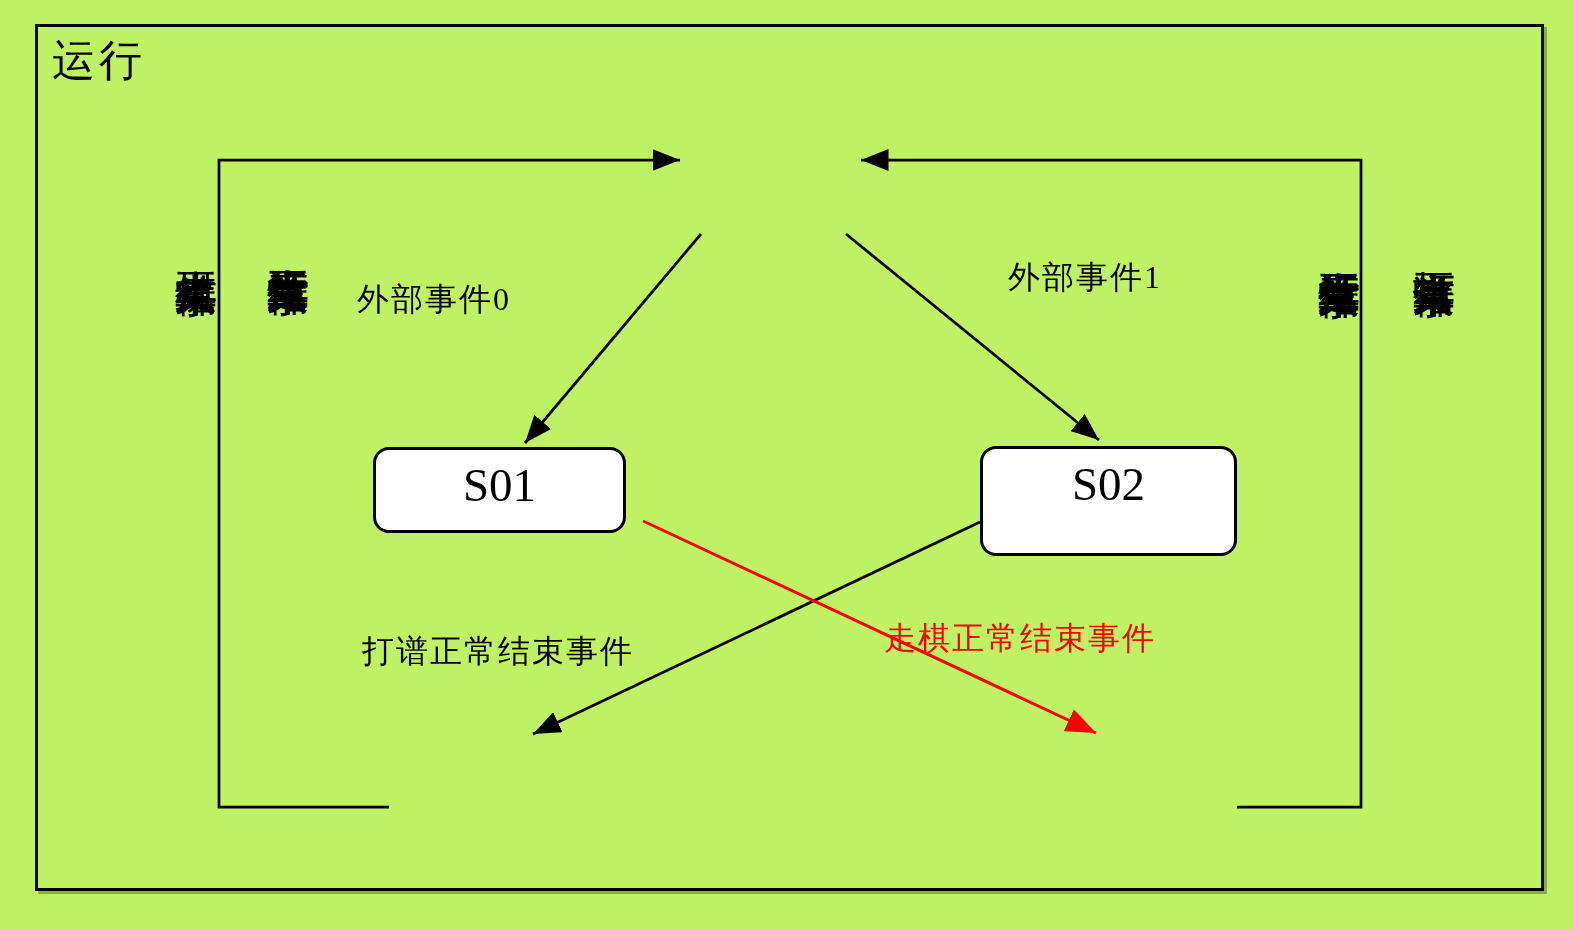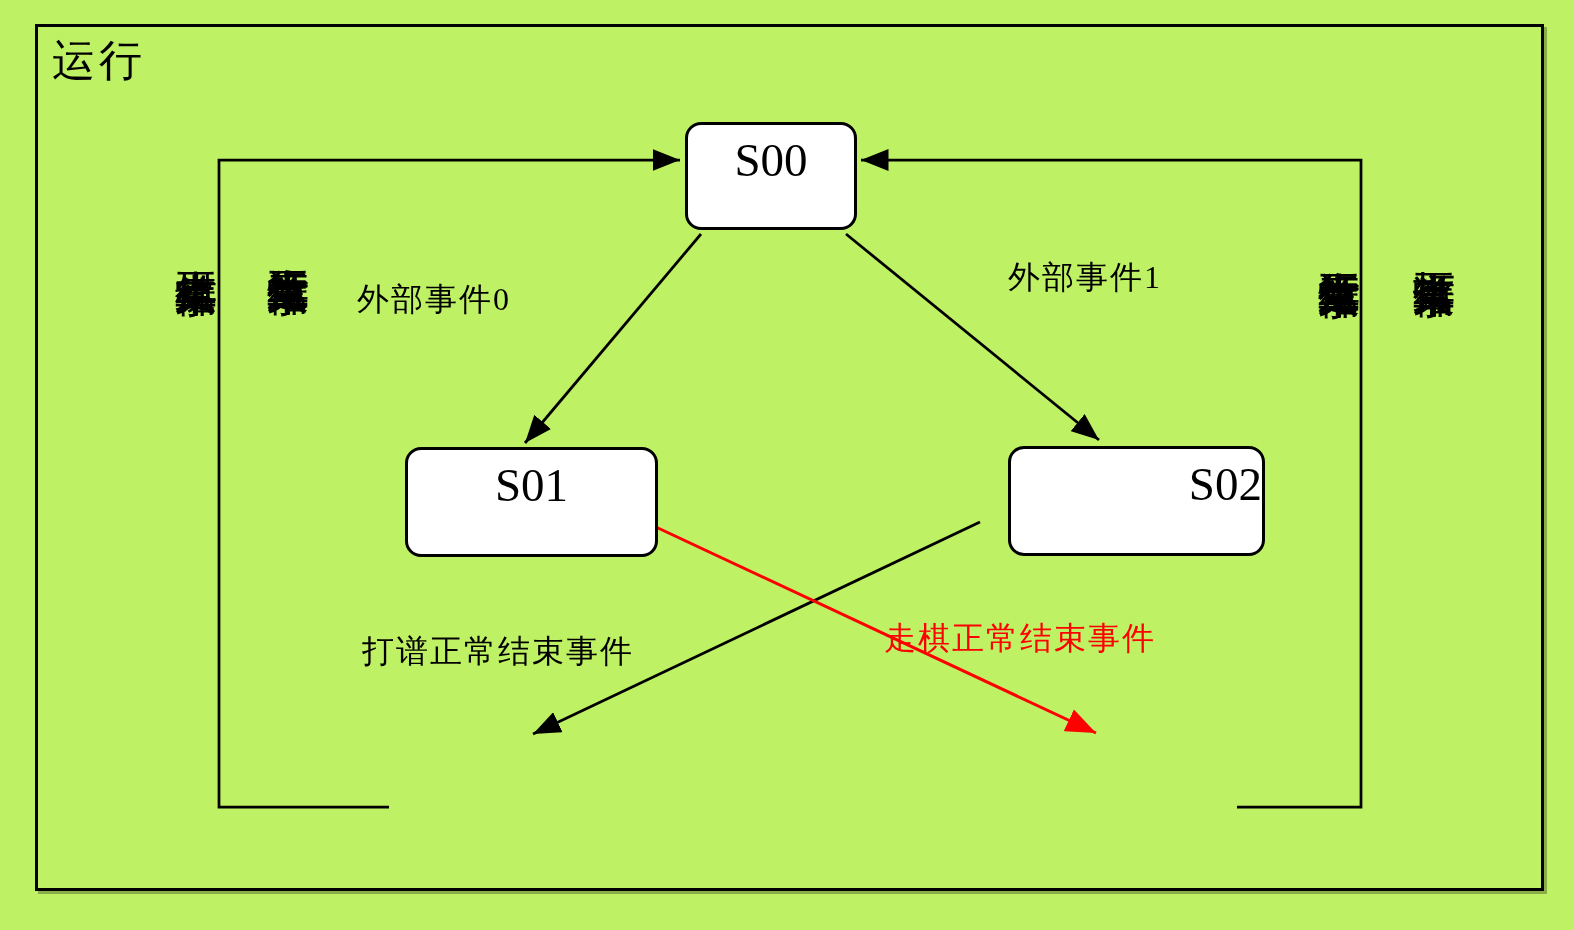--- a/index.html
+++ b/index.html
@@ -112,9 +112,6 @@
     <path d="M 643 521 L 1096 733" fill="none" stroke="#ff0000" stroke-width="3" marker-end="url(#arrow-red)"></path>
   </svg>
 
-  <div class="state" id="state-s00">
-    <span>S00</span>
-  </div>
   <div class="state" id="state-s01">
     <span>S01</span>
   </div>

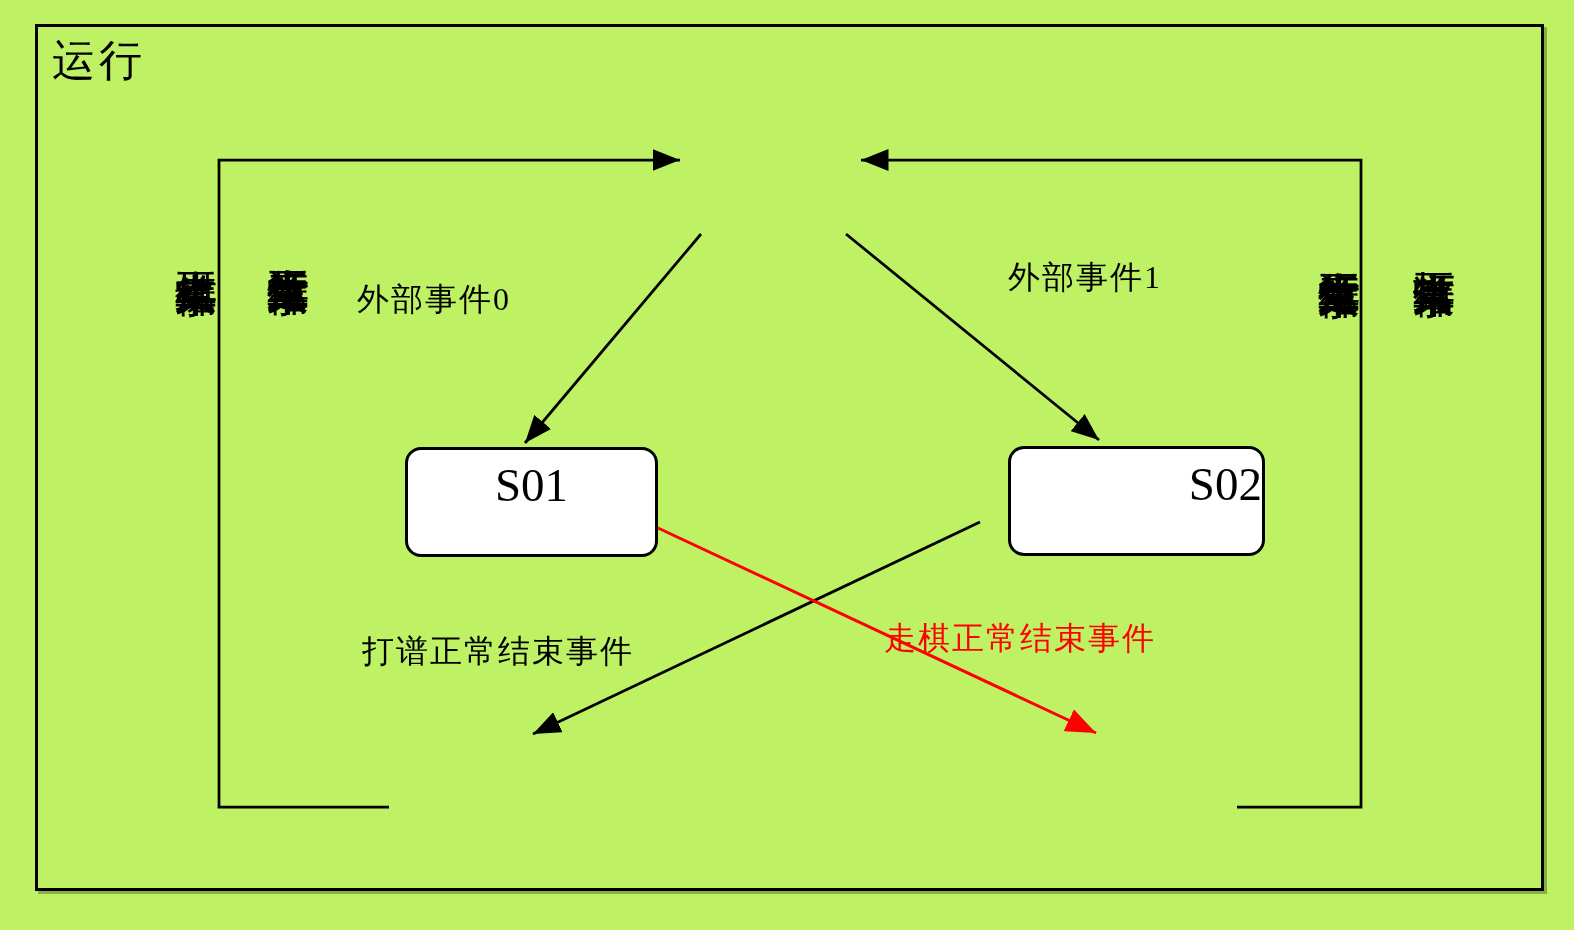--- a/index.html
+++ b/index.html
@@ -49,7 +49,7 @@
     color: #000000;
   }
   #state-s00 { left: 685px; top: 122px; width: 172px; height: 108px; }
-  #state-s01 { left: 405px; top: 447px; width: 253px; height: 110px; }
+  #state-s01 { left: 373px; top: 447px; width: 253px; height: 86px; }
   #state-s02 { left: 1008px; top: 446px; width: 257px; height: 110px; text-align: right; }
   #state-s03 { left: 389px; top: 739px; width: 254px; height: 109px; }
   #state-s04 { left: 980px; top: 740px; width: 257px; height: 108px; }

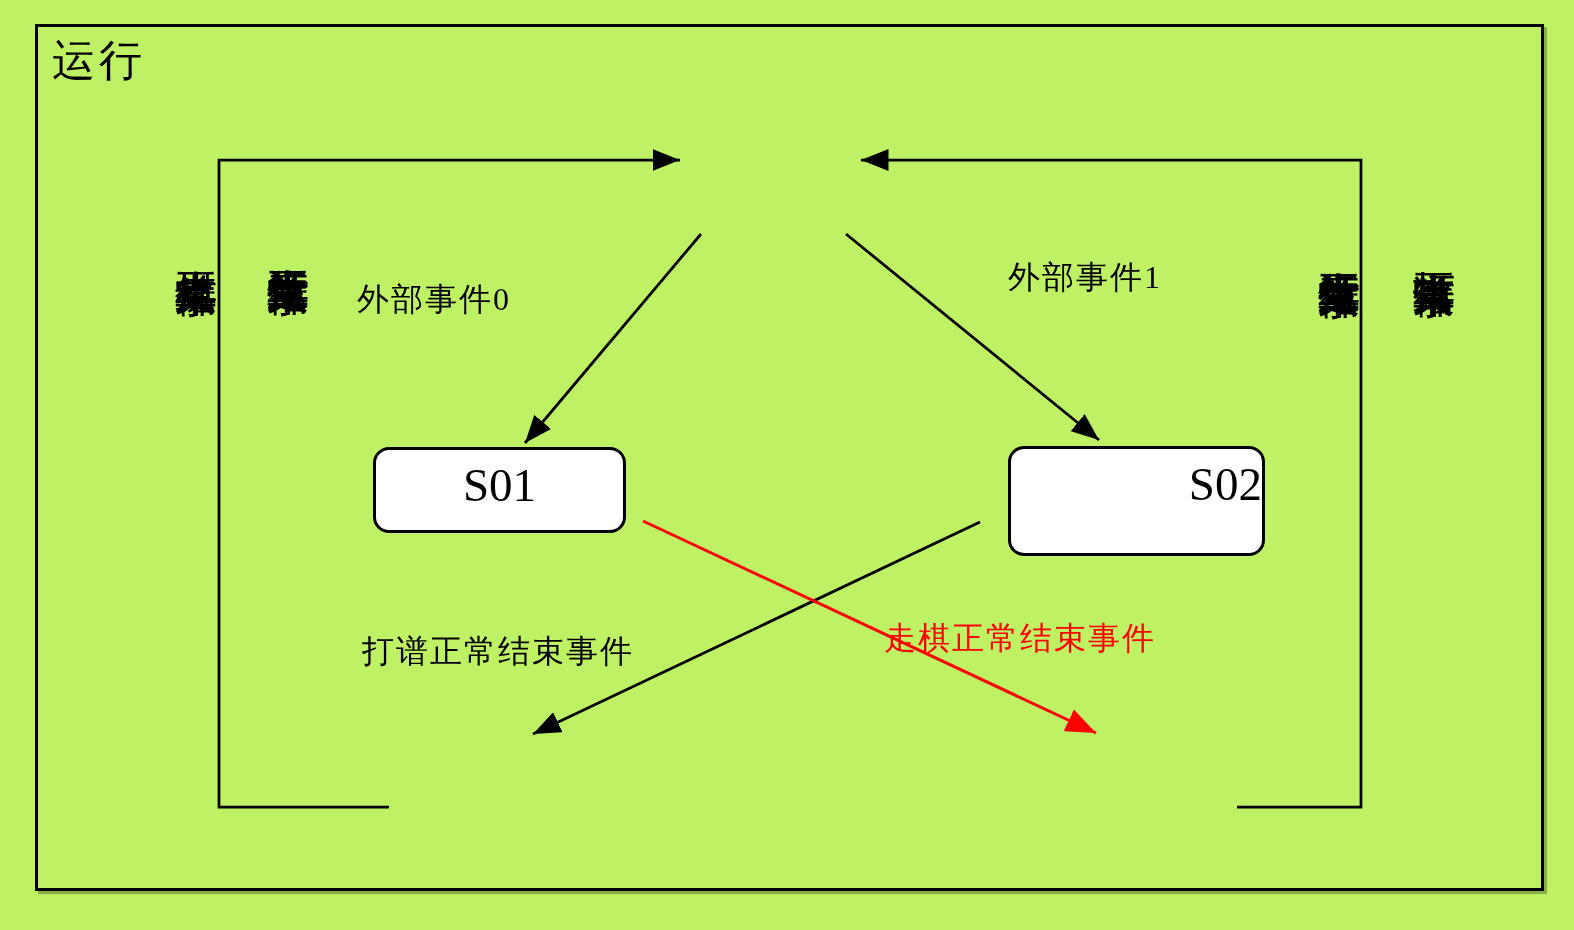--- a/index.html
+++ b/index.html
@@ -50,7 +50,7 @@
   }
   #state-s00 { left: 685px; top: 122px; width: 172px; height: 108px; }
   #state-s01 { left: 373px; top: 447px; width: 253px; height: 86px; }
-  #state-s02 { left: 1008px; top: 446px; width: 257px; height: 110px; text-align: right; }
+  #state-s02 { left: 980px; top: 446px; width: 257px; height: 110px; }
   #state-s03 { left: 389px; top: 739px; width: 254px; height: 109px; }
   #state-s04 { left: 980px; top: 740px; width: 257px; height: 108px; }
   

